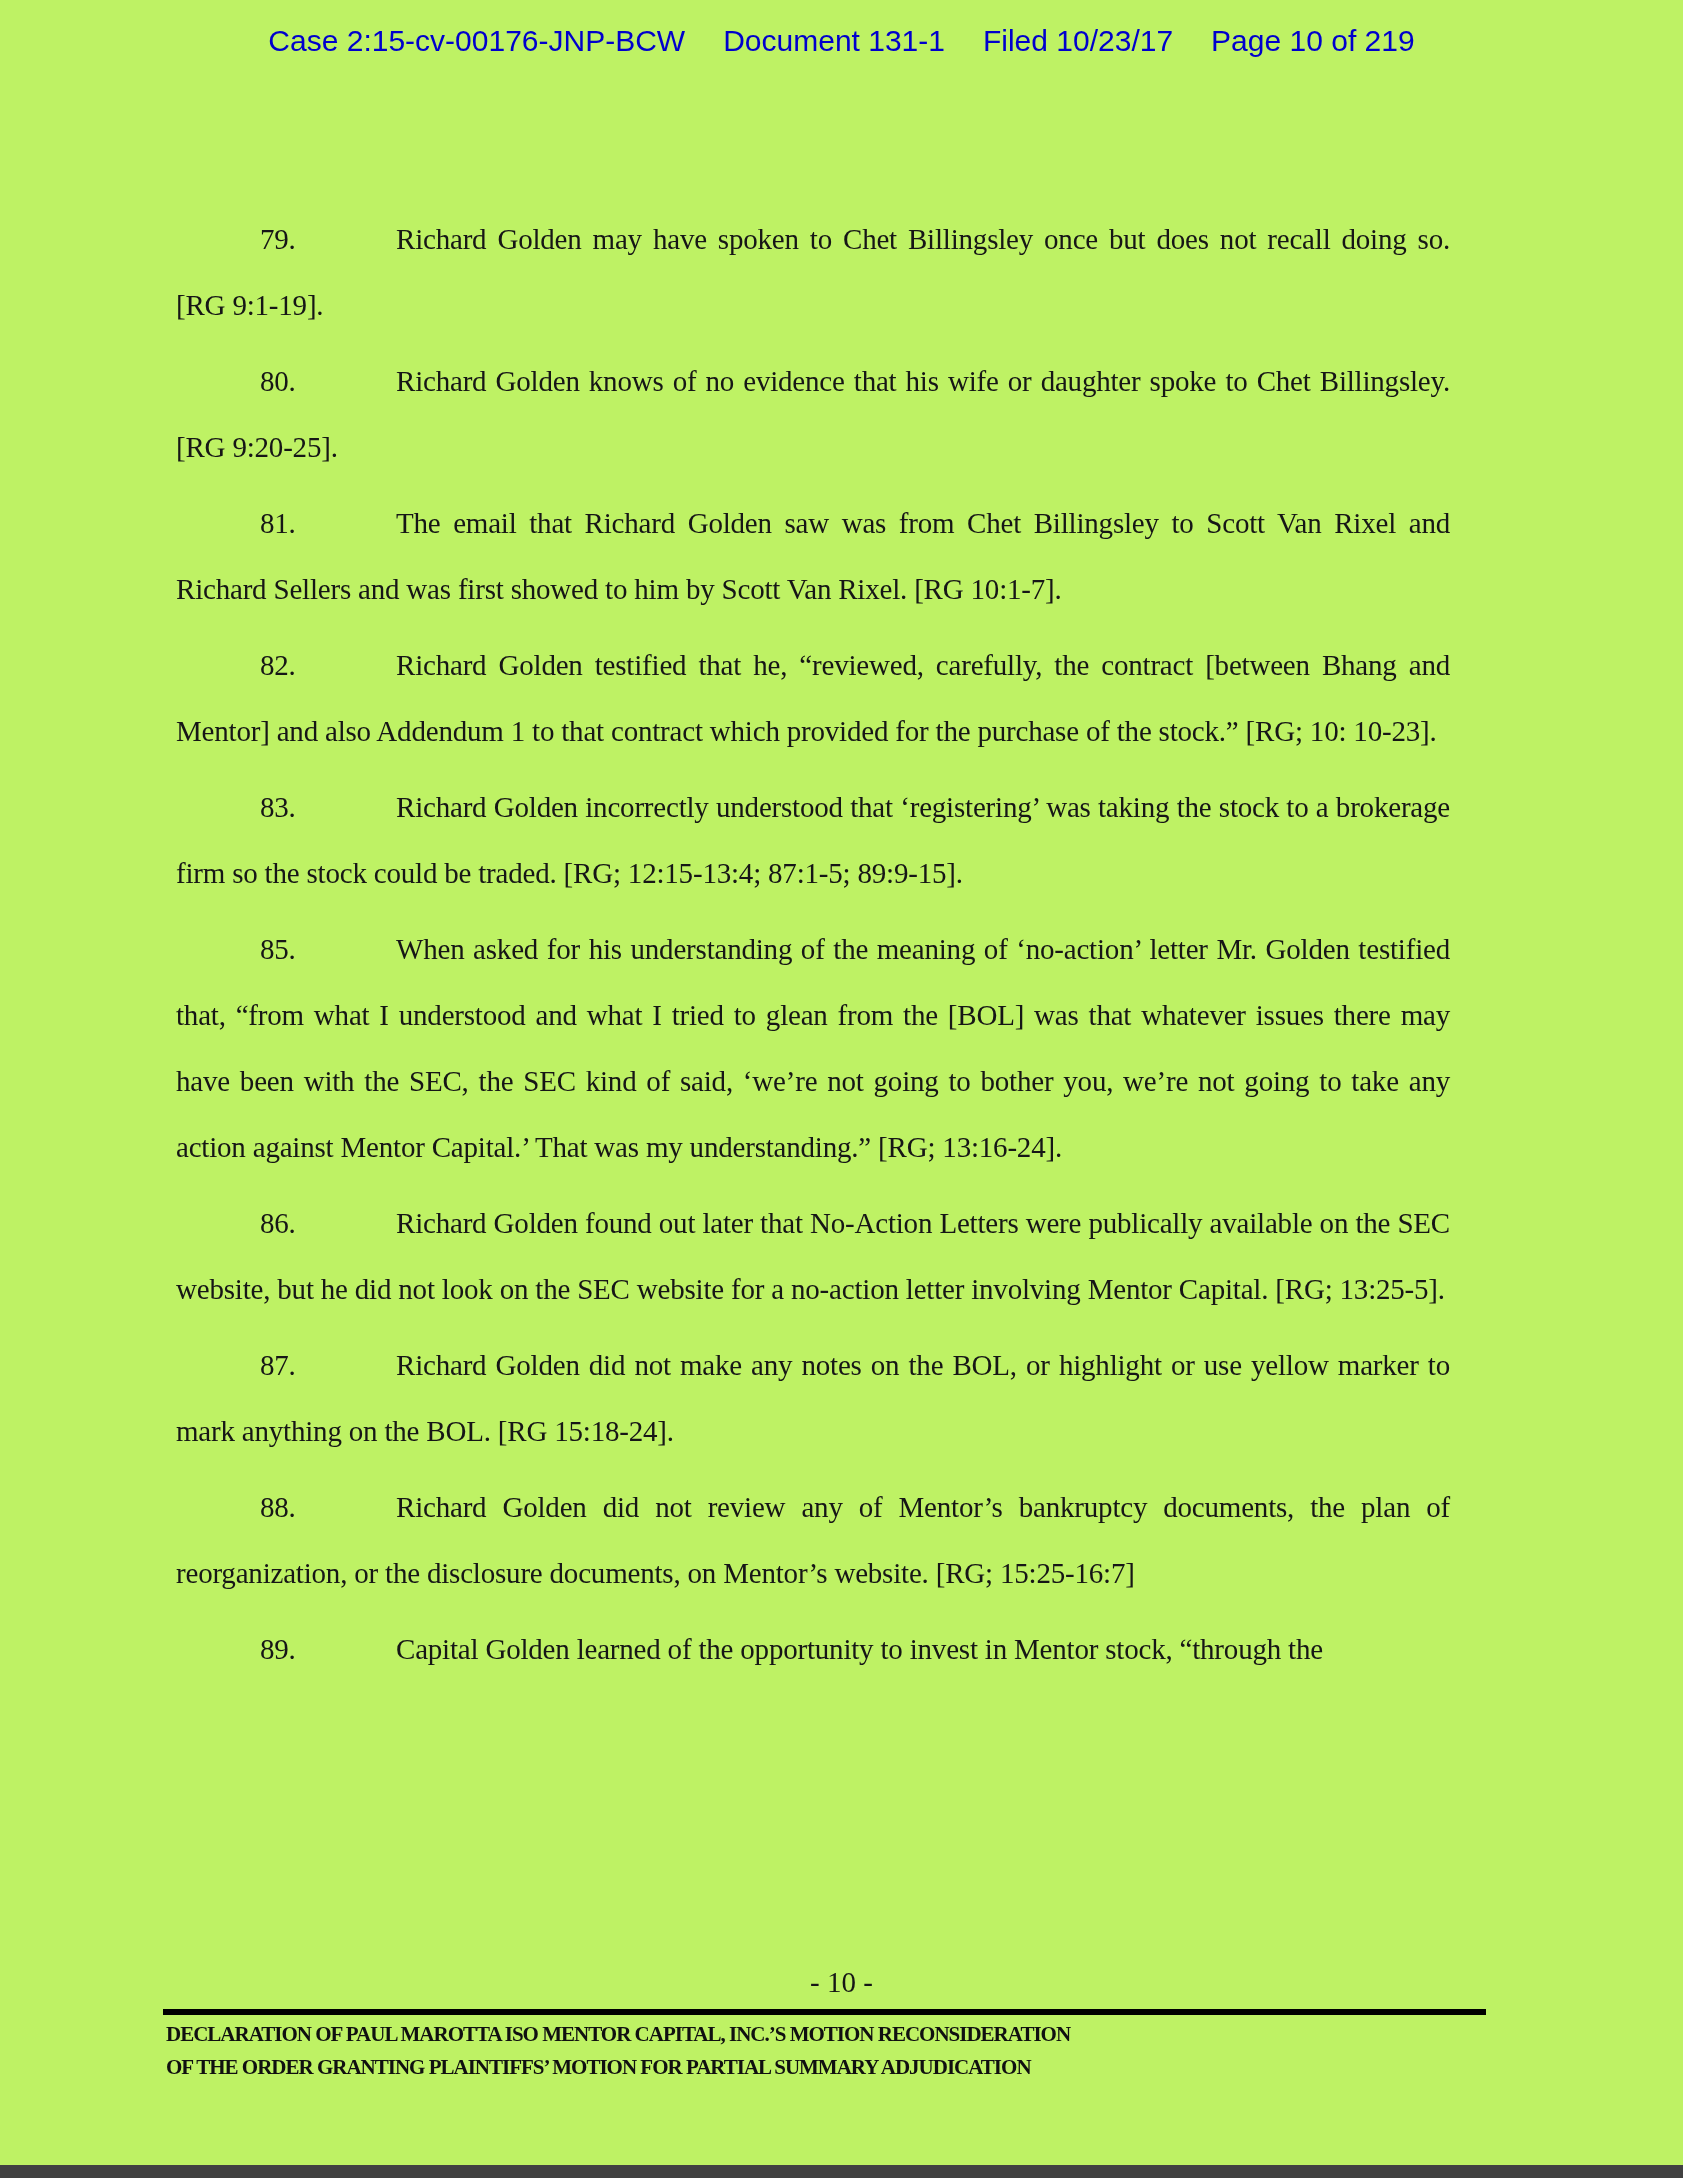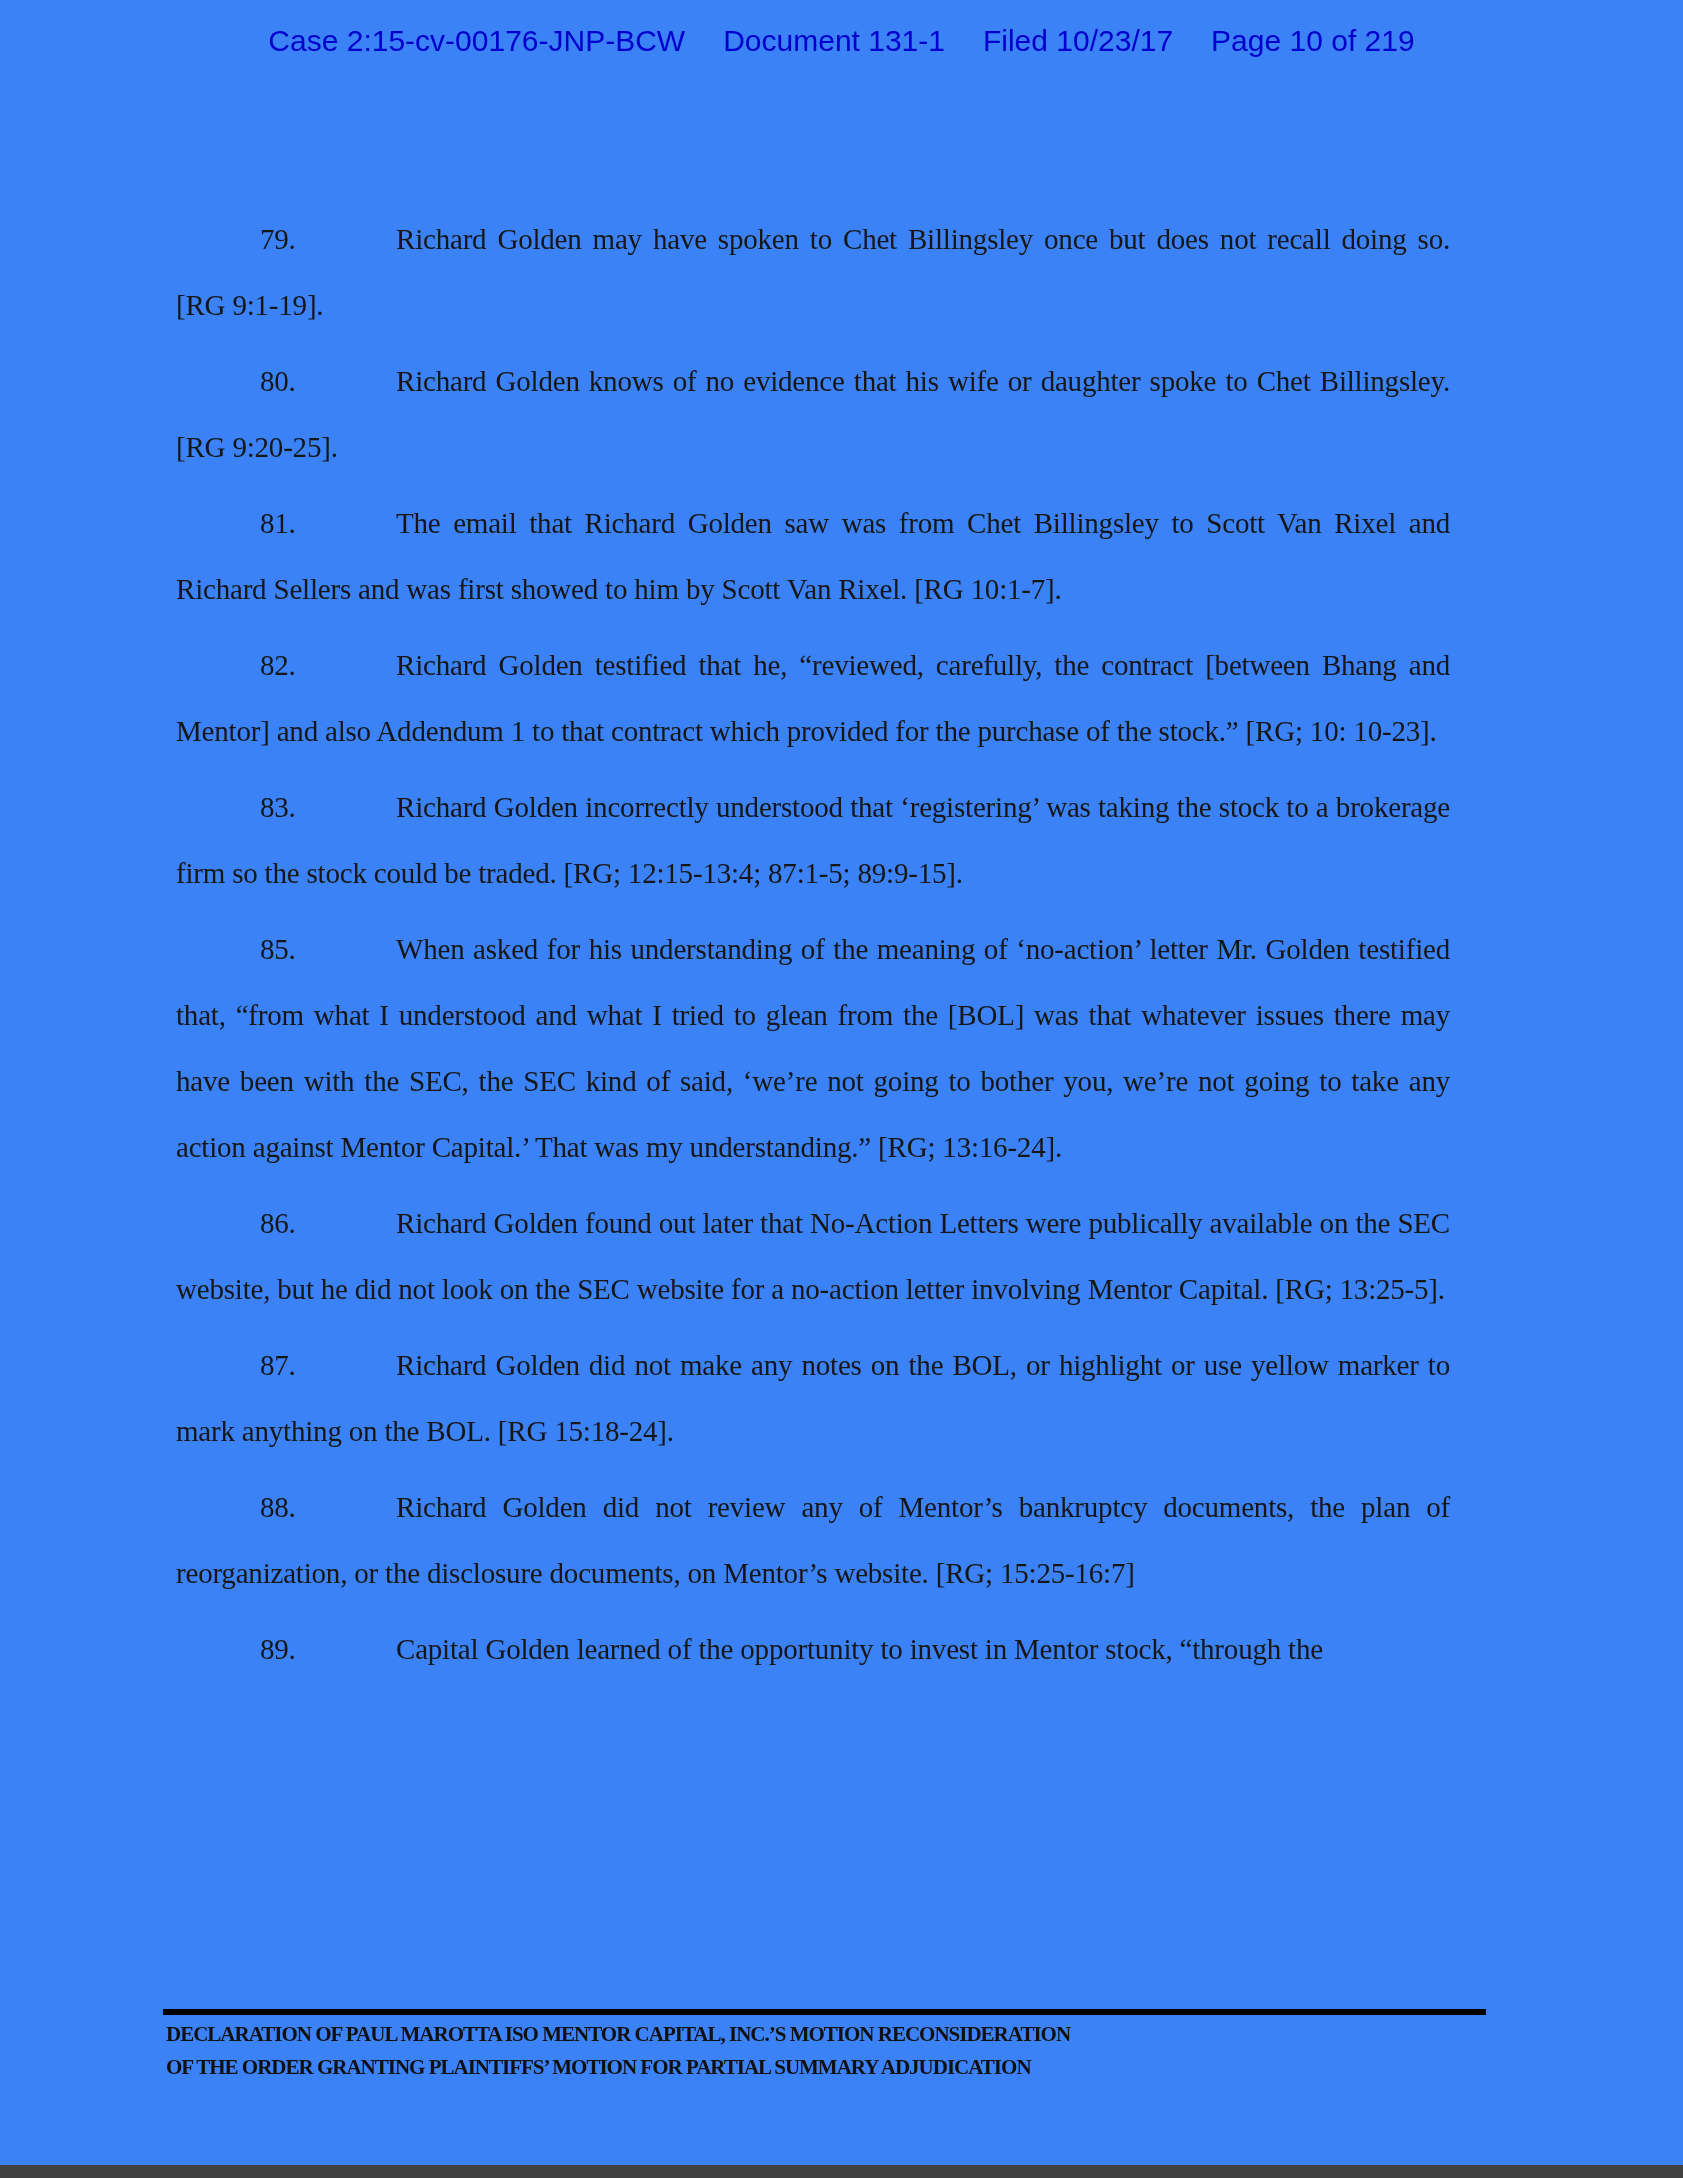--- a/index.html
+++ b/index.html
@@ -11,7 +11,7 @@
     position: relative;
     width: 1683px;
     height: 2178px;
-    background: #3b82f6;
+    background: #bef264;
     overflow: hidden;
     font-family: "Liberation Serif", serif;
     color: #161616;

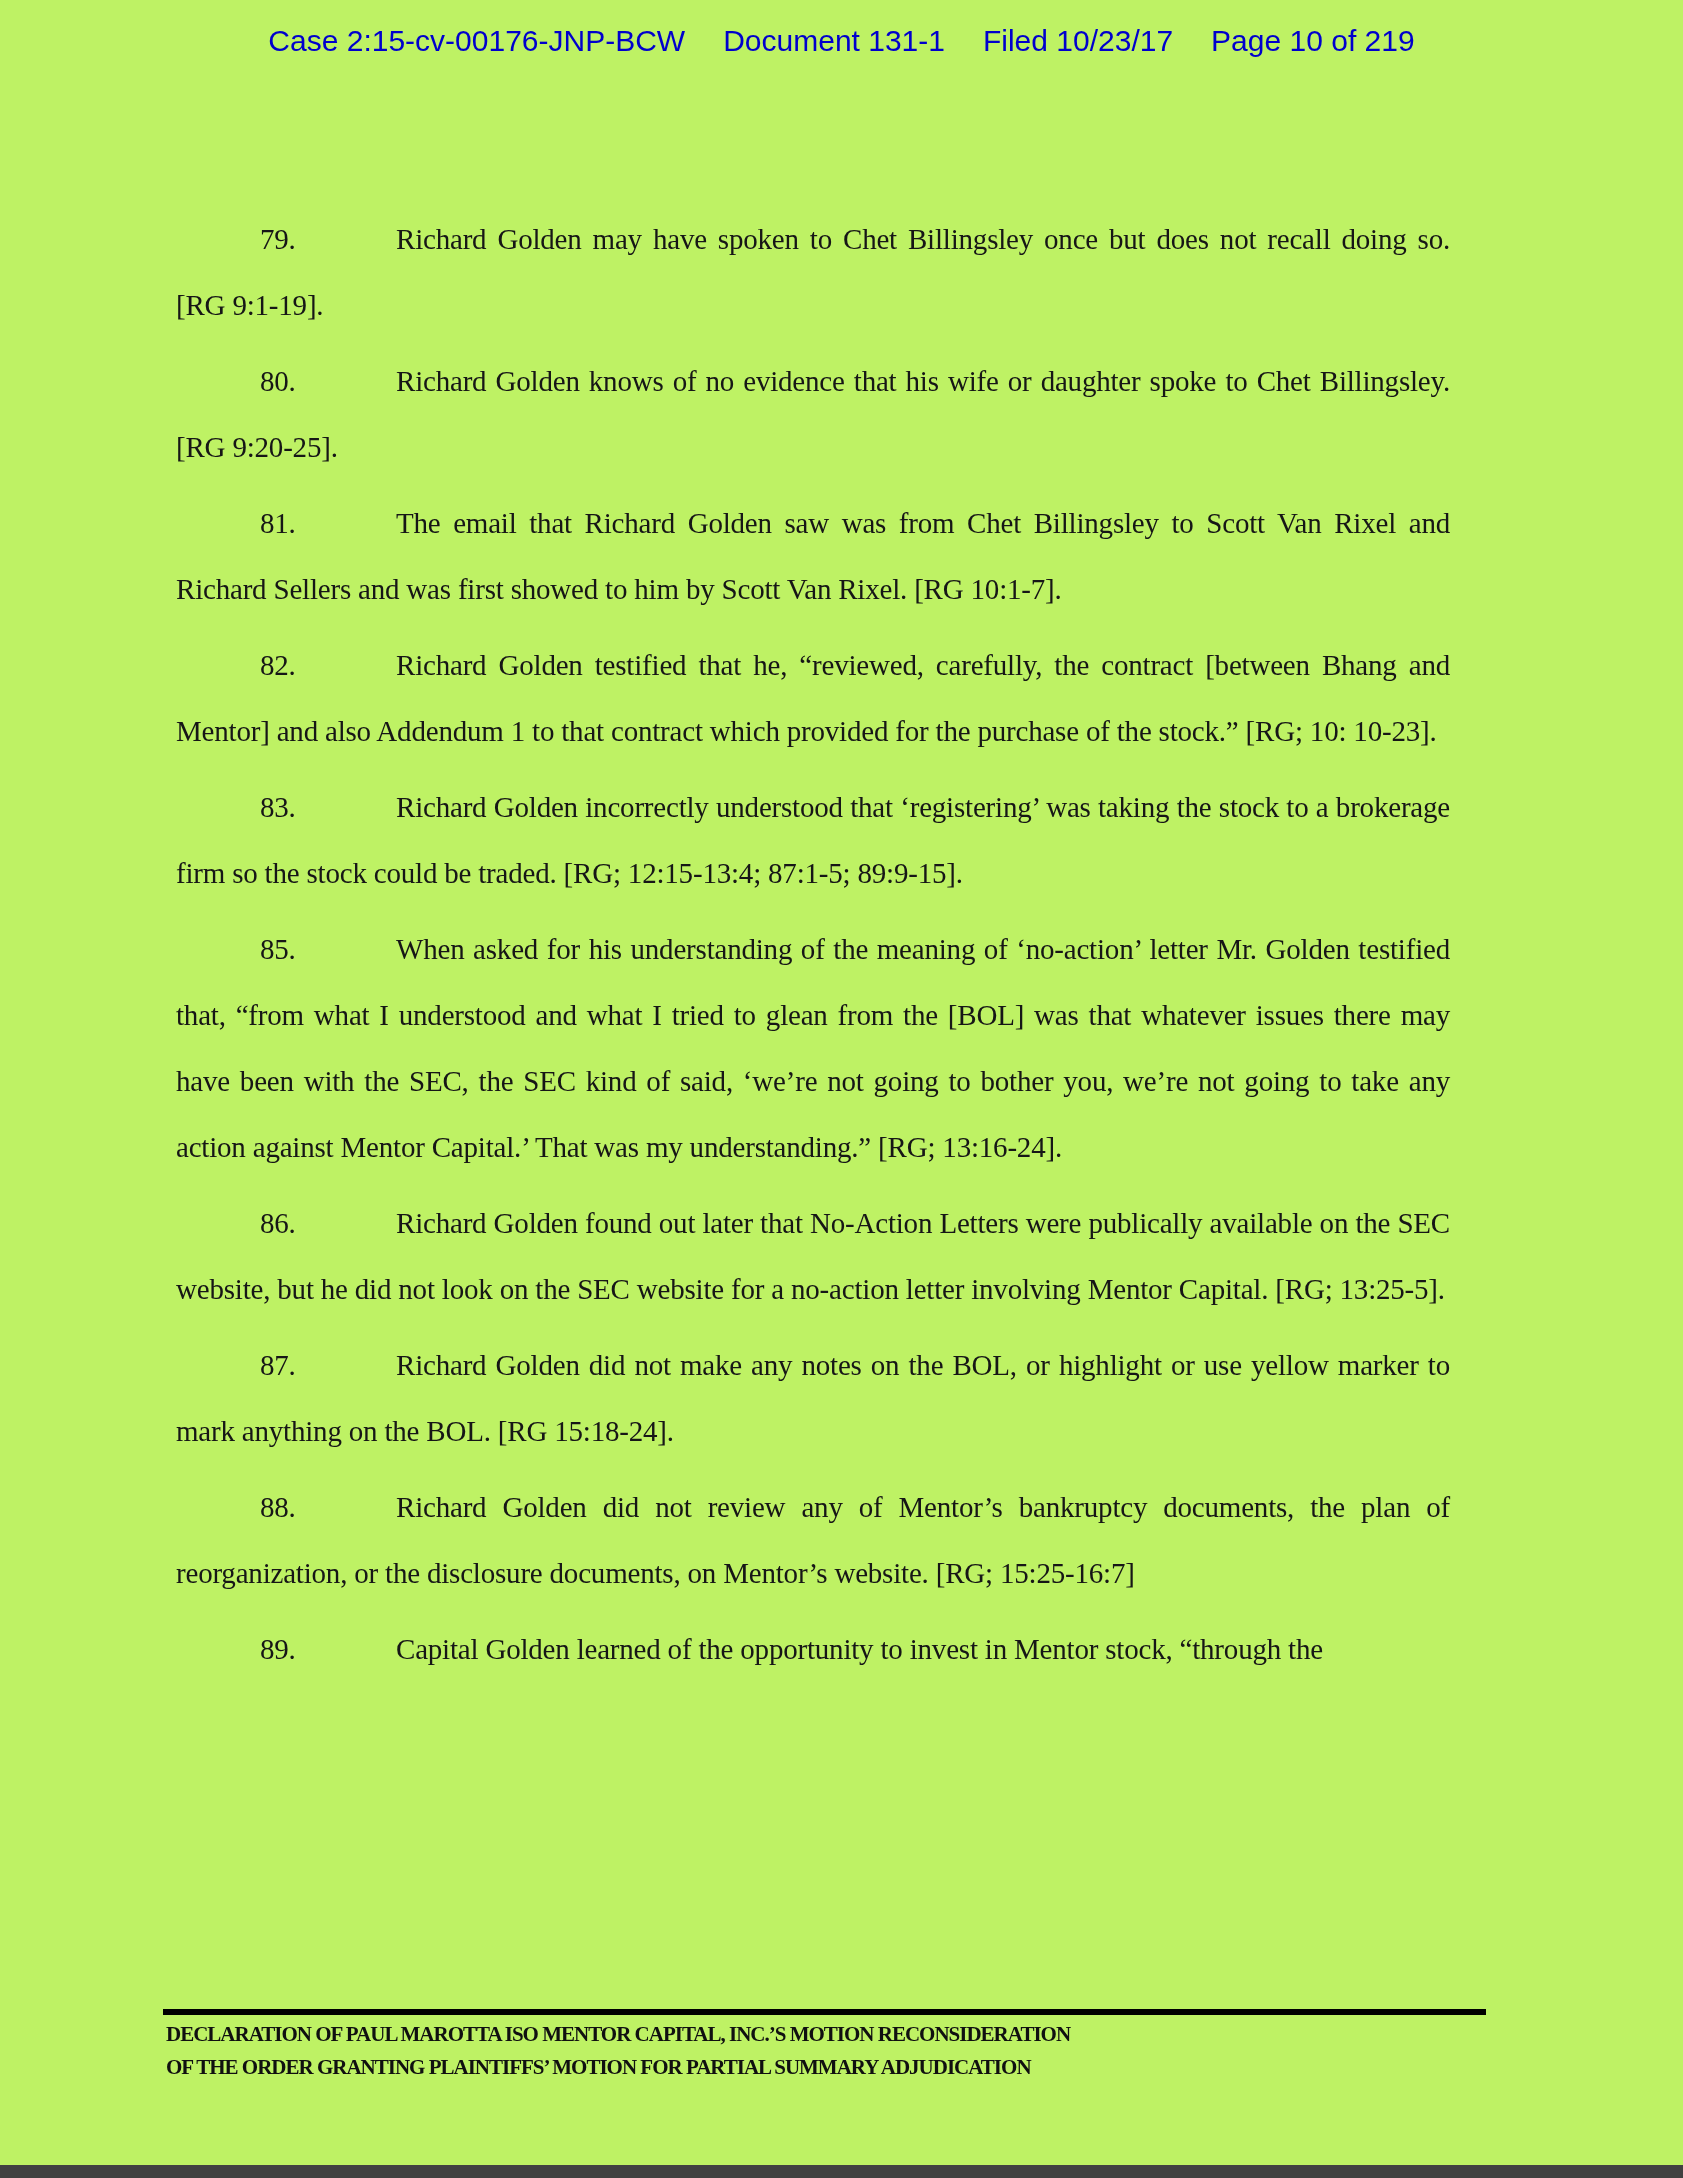--- a/index.html
+++ b/index.html
@@ -109,6 +109,7 @@
     <p class="para"><span class="pnum">89.</span><span>Capital Golden learned of the opportunity to invest in Mentor stock, “through the</span></p>
   </div>
 
+  <div class="page-number">- 10 -</div>
 
   <div class="footer-rule"></div>
 

